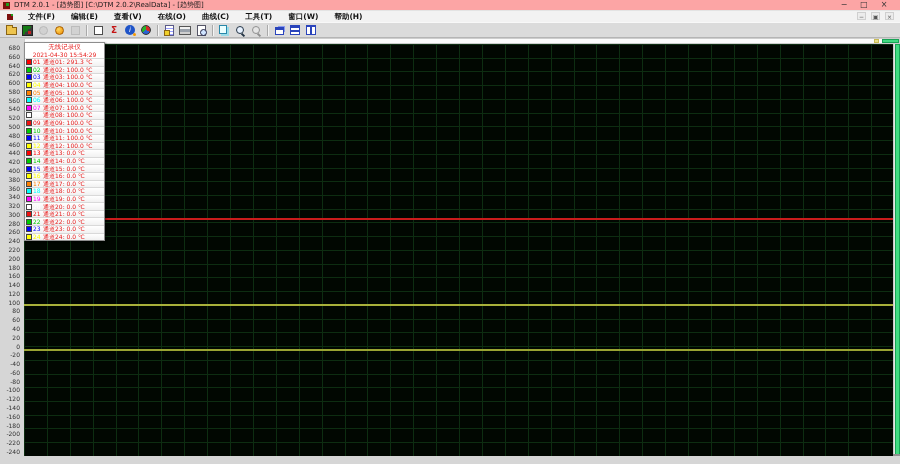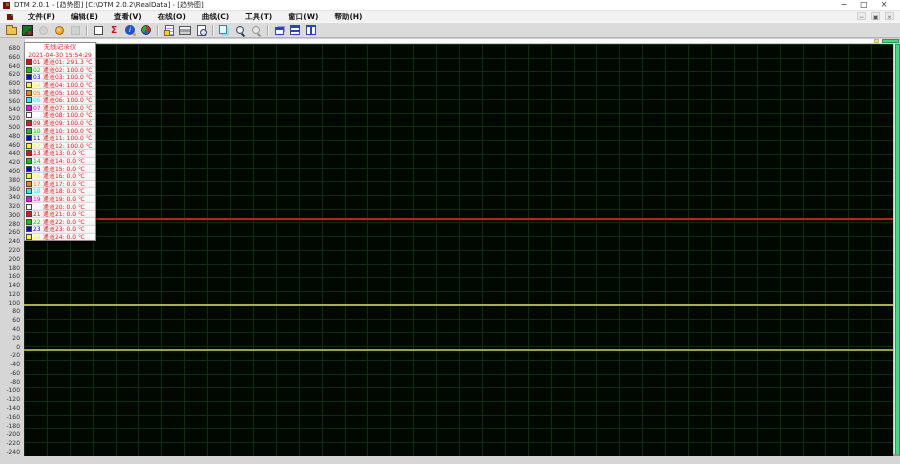--- a/index.html
+++ b/index.html
@@ -7,7 +7,7 @@
   body { position: relative; font-family: "DejaVu Sans", sans-serif; background: #d6d6d6; }
 
   
-  .titlebar { position:absolute; left:0; top:0; width:900px; height:11px; background:#ffffff;
+  .titlebar { position:absolute; left:0; top:0; width:900px; height:11px; background:#fca5a5;
               border-bottom:1px solid #e3e3e3; display:flex; align-items:center; font-size:7px; color:#1a1a1a; }
   .app-icon { width:7px; height:7px; background:#7c100e; margin:0 4px 0 3px; position:relative; flex:none; }
   .app-icon::after { content:""; position:absolute; right:1px; top:1px; width:3px; height:3px; background:#1f9e1f; }

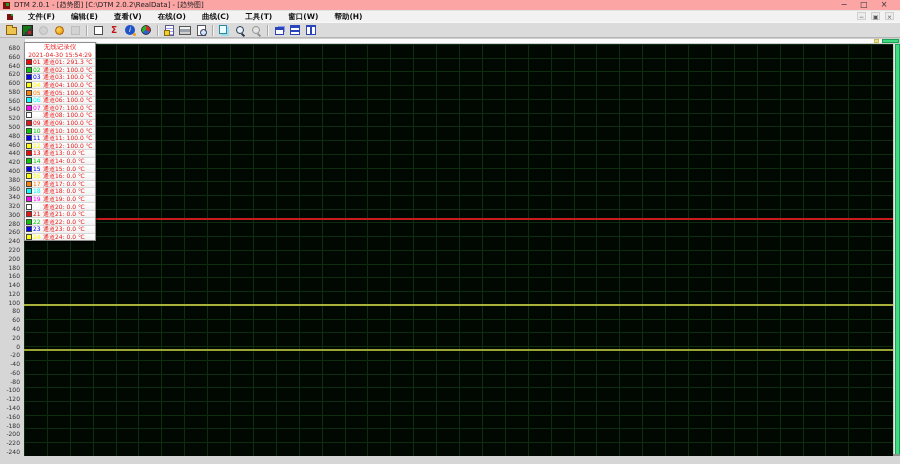--- a/index.html
+++ b/index.html
@@ -84,7 +84,7 @@
   .status-strip { position:absolute; left:0; top:456px; width:900px; height:8px; background:#d6d6d6; }
 
   
-  .legend { position:absolute; left:24px; top:42px; width:72px; background:#ffffff;
+  .legend { position:absolute; left:24px; top:42px; width:81px; background:#ffffff;
             border:1px solid #8d8d8d; box-shadow:1px 1px 2px rgba(0,0,0,.45); font-size:6px; }
   .ltitle { color:#e62020; text-align:center; font-size:6.5px; line-height:8px; height:8px; }
   .ldate  { color:#e62020; text-align:center; font-size:6px; line-height:7px; height:7px; }

